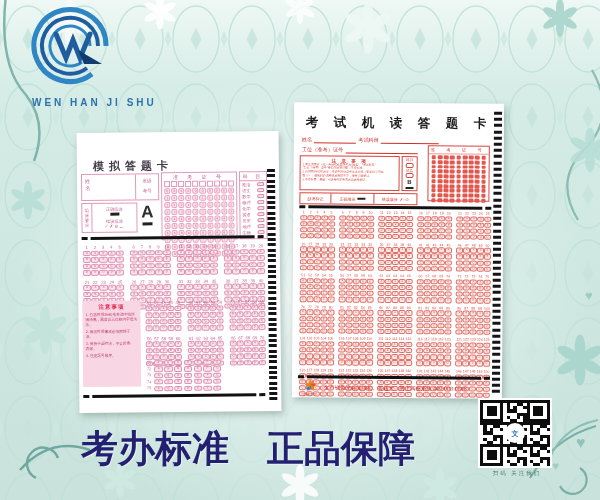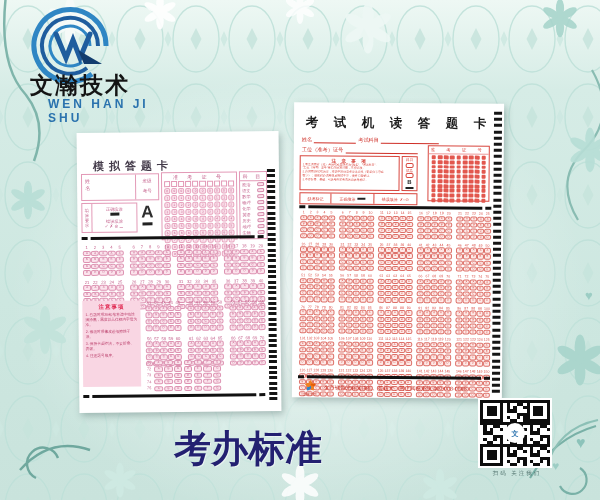--- a/index.html
+++ b/index.html
@@ -201,7 +201,6 @@
       <path d="M38 30 L48 54 L55 36 L62 54 L72 30" stroke="#1f5d9e" stroke-width="5" fill="none" stroke-linecap="round"></path>
       <path d="M60 46 L84 60 L66 60 Z" fill="#123c6e"></path>
     </svg>
-    <div class="logo-cn">文瀚技术</div>
     <div class="logo-en">WEN HAN JI SHU</div>
   </div>
 

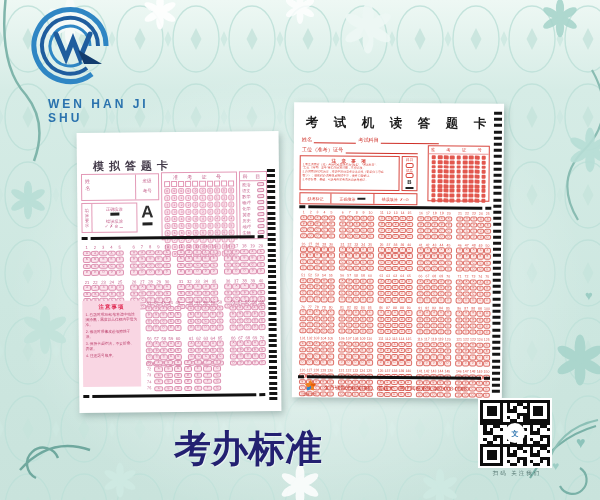--- a/index.html
+++ b/index.html
@@ -11,7 +11,7 @@
   
   .logo-block{position:absolute;left:18px;top:4px;width:150px;height:108px;z-index:3;}
   .logo-cn{position:absolute;left:12px;top:66px;font-size:23px;font-weight:bold;color:#141414;letter-spacing:2px;}
-  .logo-en{position:absolute;left:14px;top:93px;font-size:12px;font-weight:bold;color:#2a72ae;letter-spacing:3px;margin-left:16px;}
+  .logo-en{position:absolute;left:14px;top:93px;font-size:10px;font-weight:bold;color:#2a72ae;letter-spacing:3px;}
 
   
   .main-title{position:absolute;left:150px;top:34px;width:350px;z-index:3;text-align:center;

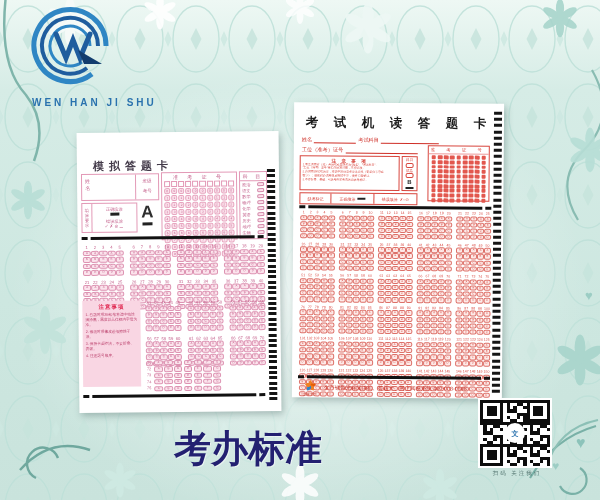--- a/index.html
+++ b/index.html
@@ -2446,6 +2446,7 @@
 
   <div class="banner">
     <span>考办标准</span>
+    <span>正品保障</span>
   </div>
 
   <div class="qr-block">

